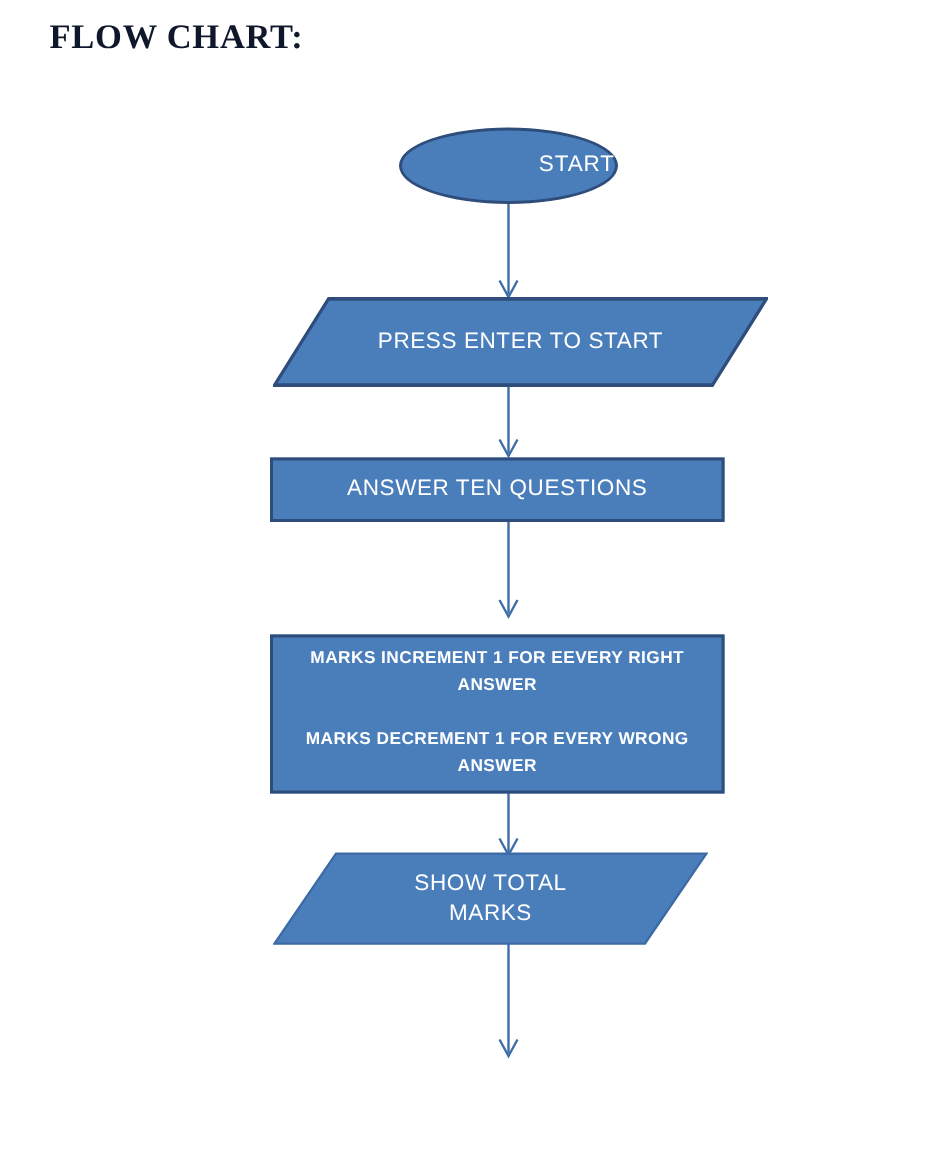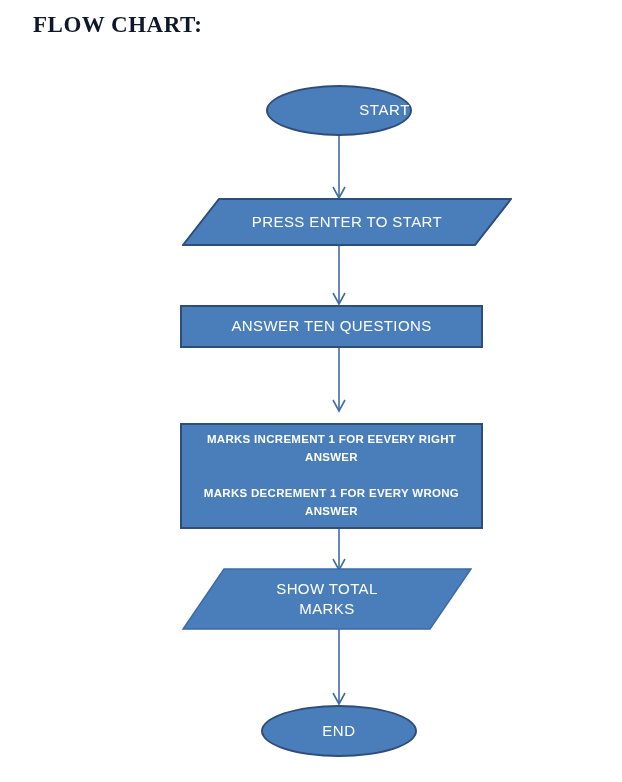--- a/index.html
+++ b/index.html
@@ -150,7 +150,7 @@
     <span class="shape-label">START</span>
   </div>
 
-  <div class="shape parallelogram" style="left:182px; top:198px; width:330px; height:48px;">
+  <div class="shape parallelogram" style="left:182px; top:198px; width:330px; height:60px;">
     <svg viewBox="0 0 330 48" preserveAspectRatio="none">
       <polygon points="37,1 329,1 293,47 1,47" fill="#4A7EBB" stroke="#2E4D7B" stroke-width="2"></polygon>
     </svg>

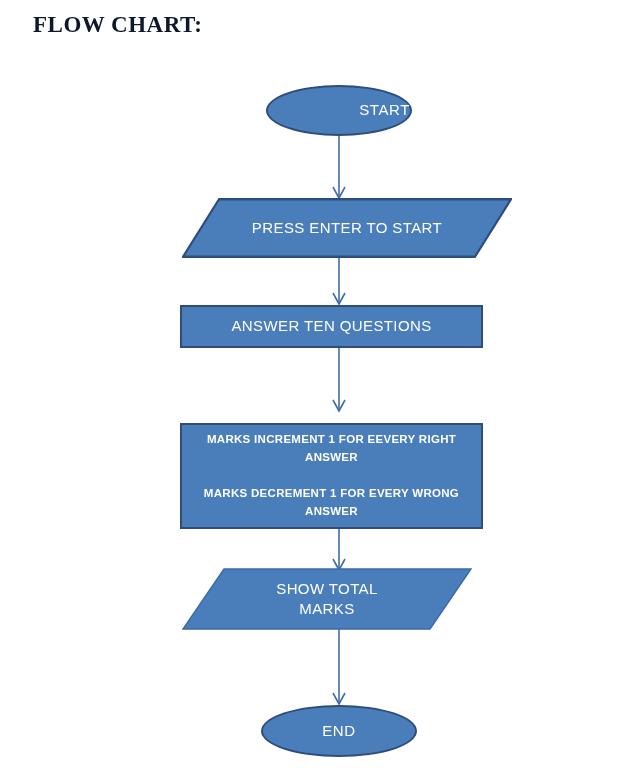--- a/index.html
+++ b/index.html
@@ -177,9 +177,6 @@
 MARKS</span>
   </div>
 
-  <div class="shape oval" style="left:261px; top:705px; width:156px; height:52px;">
-    <span class="shape-label">END</span>
-  </div>
 
 </div>
 

